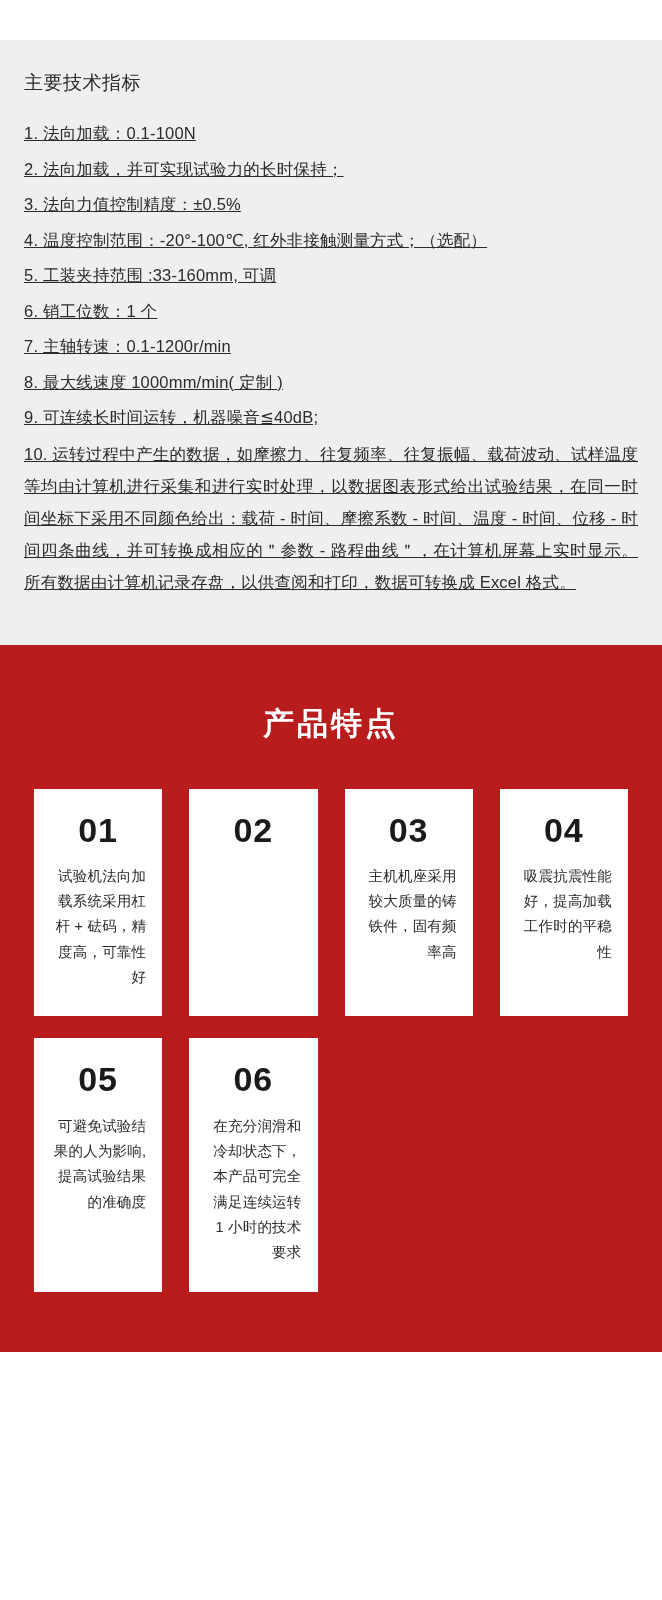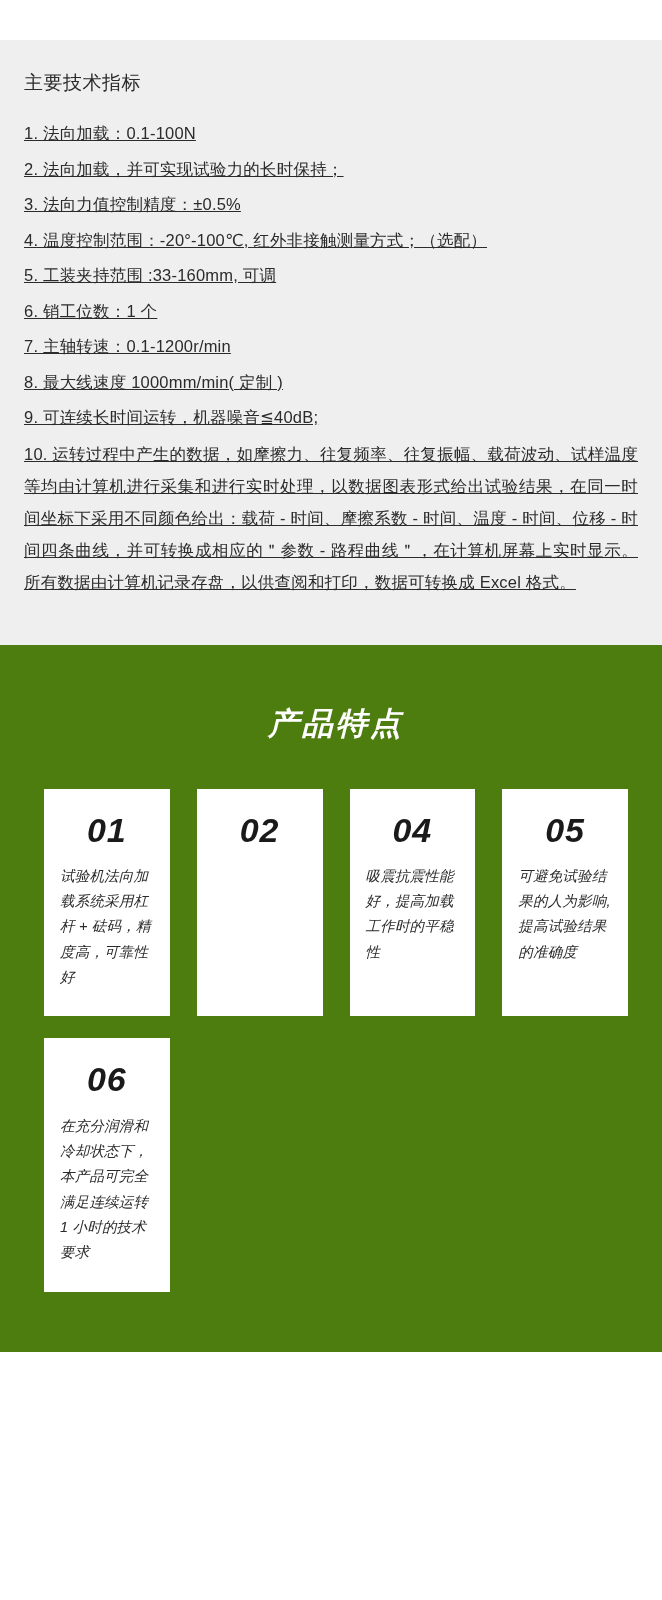--- a/index.html
+++ b/index.html
@@ -39,9 +39,8 @@
 
   
   .features-section {
-    background: #4d7c0f;
-    padding: 58px 34px 60px 44px;
-    font-style: italic;
+    background: #b91c1c;
+    padding: 58px 34px 60px 34px;
   }
   .features-title {
     color: #ffffff;

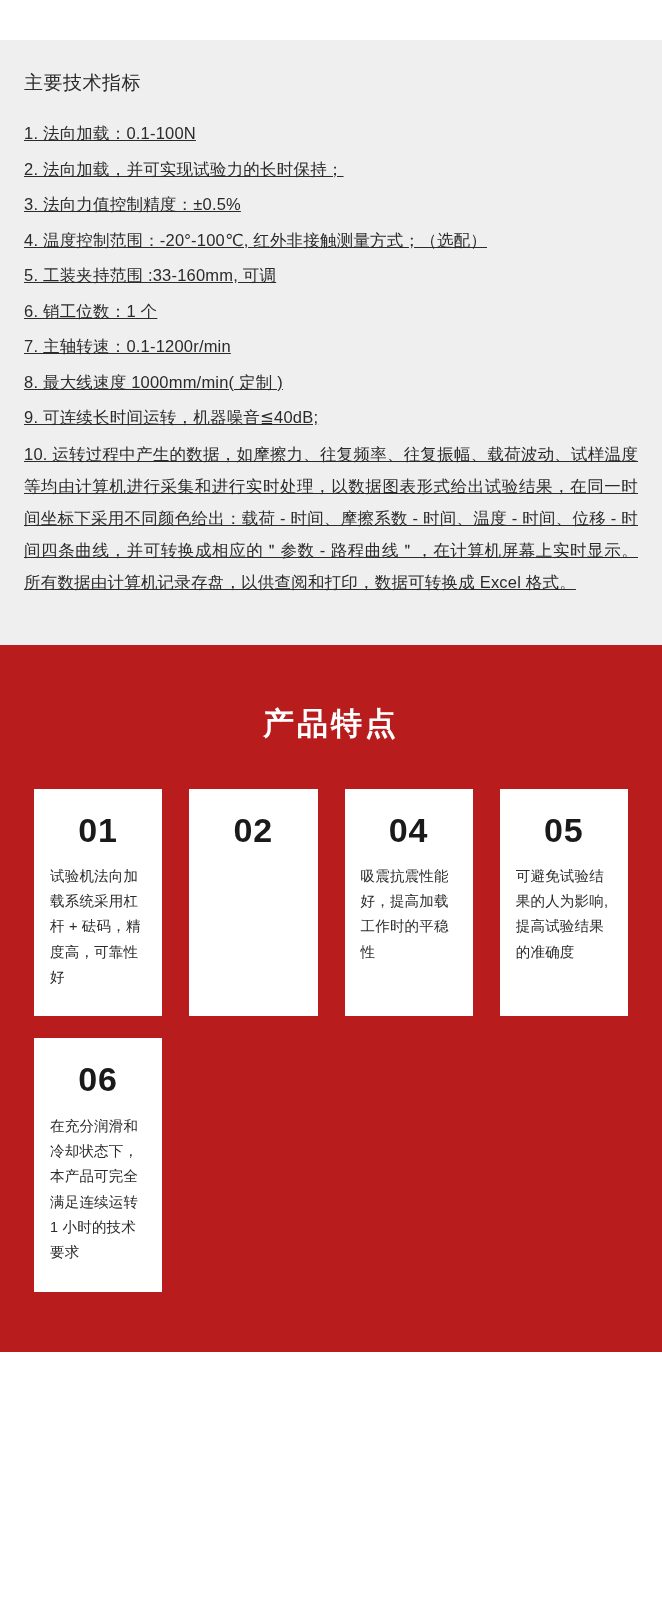--- a/index.html
+++ b/index.html
@@ -118,6 +118,10 @@
       <div class="feature-num">02</div>
     </div>
 
+    <div class="feature-card">
+      <div class="feature-num">03</div>
+      <div class="feature-text">主机机座采用较大质量的铸铁件，固有频率高</div>
+    </div>
 
     <div class="feature-card">
       <div class="feature-num">04</div>

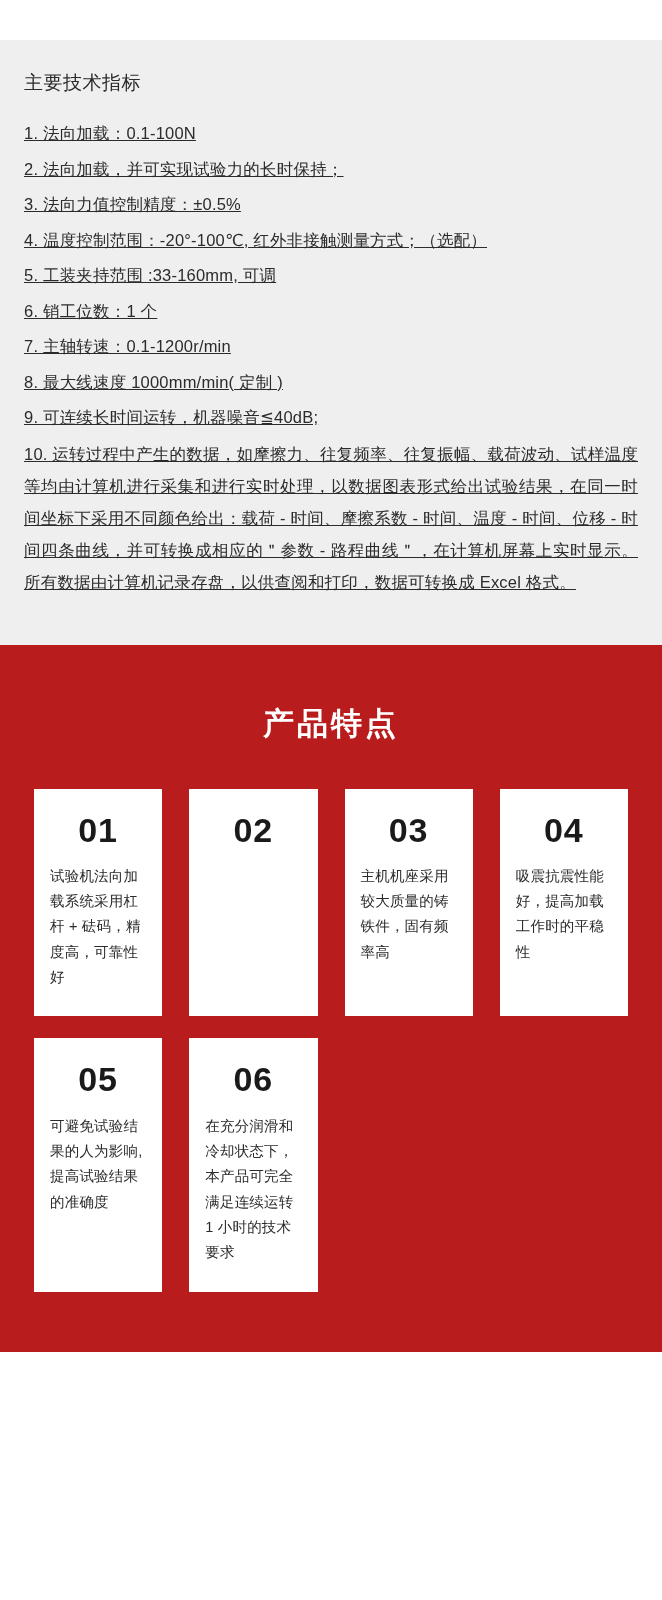--- a/index.html
+++ b/index.html
@@ -76,7 +76,7 @@
     font-size: 14.5px;
     line-height: 1.75;
     color: #2b2b2b;
-    text-align: left;
+    text-align: right;
     letter-spacing: 0.2px;
   }
 

